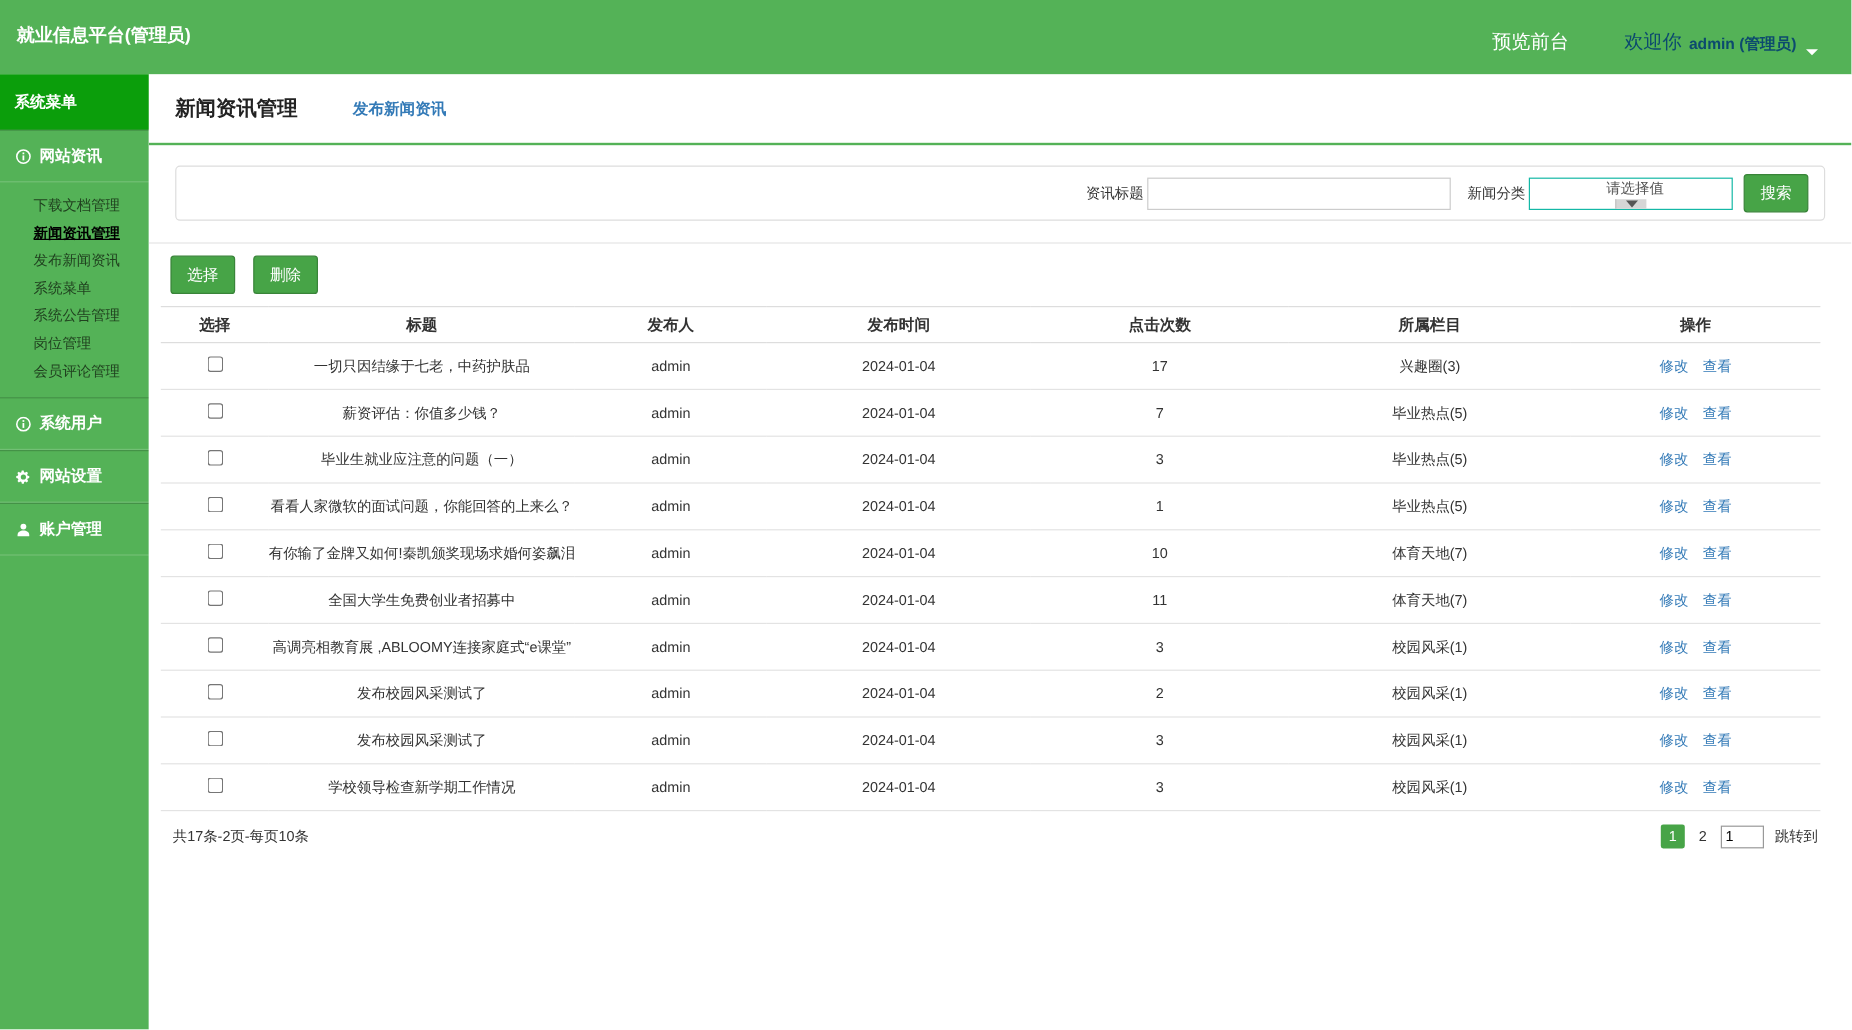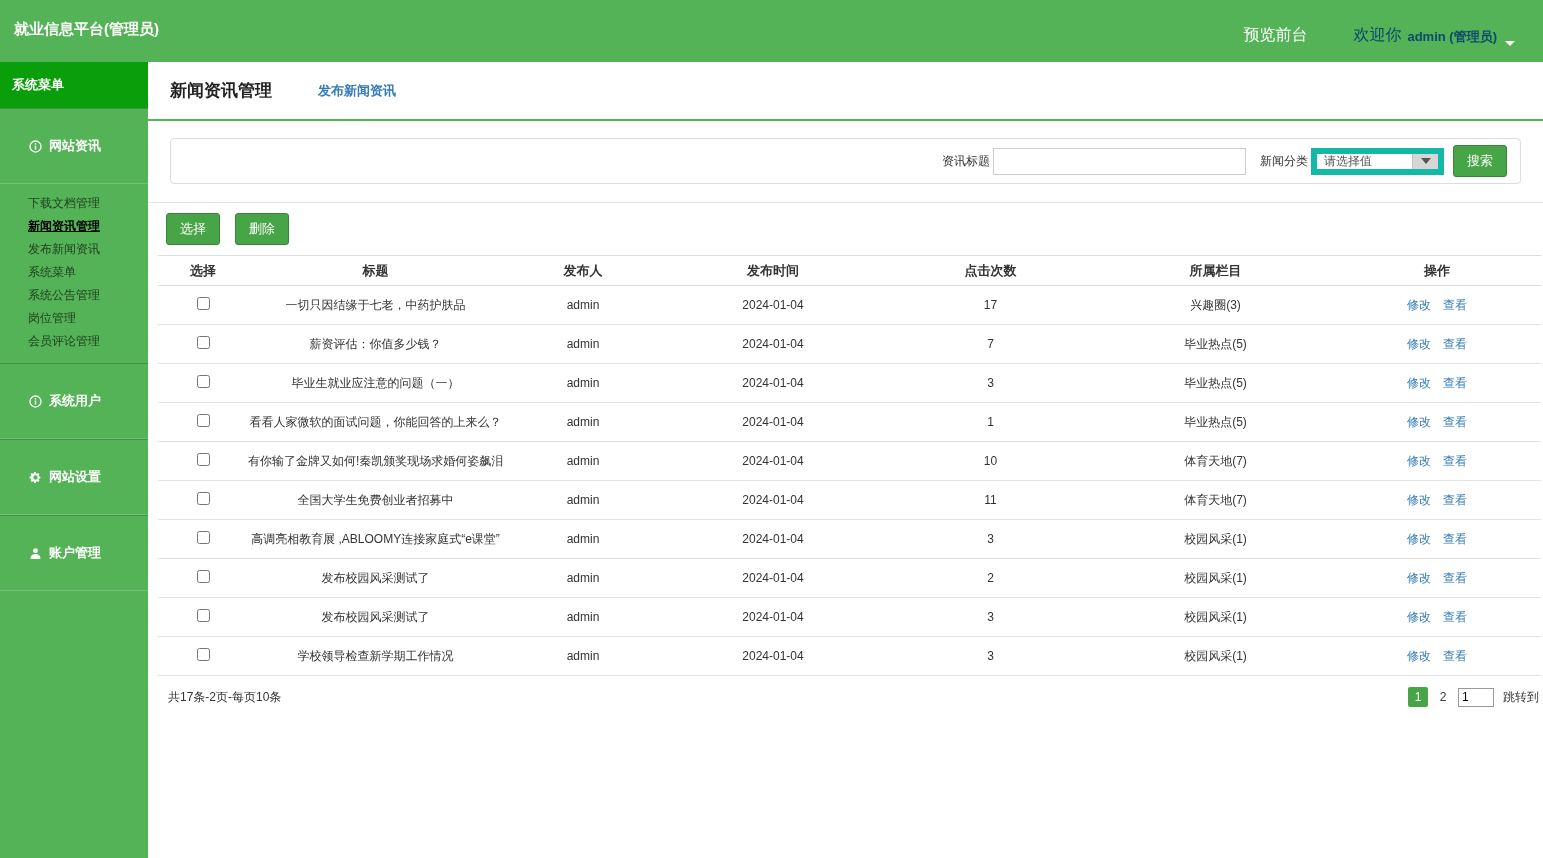--- a/index.html
+++ b/index.html
@@ -18,7 +18,7 @@
 
   
   .layout { display:flex; height:796px; }
-  .sidebar { width:148px; background:#54b257; flex-shrink:0; }
+  .sidebar { width:124px; background:#54b257; flex-shrink:0; }
   .main { flex:1; background:#fff; overflow:hidden; }
 
   

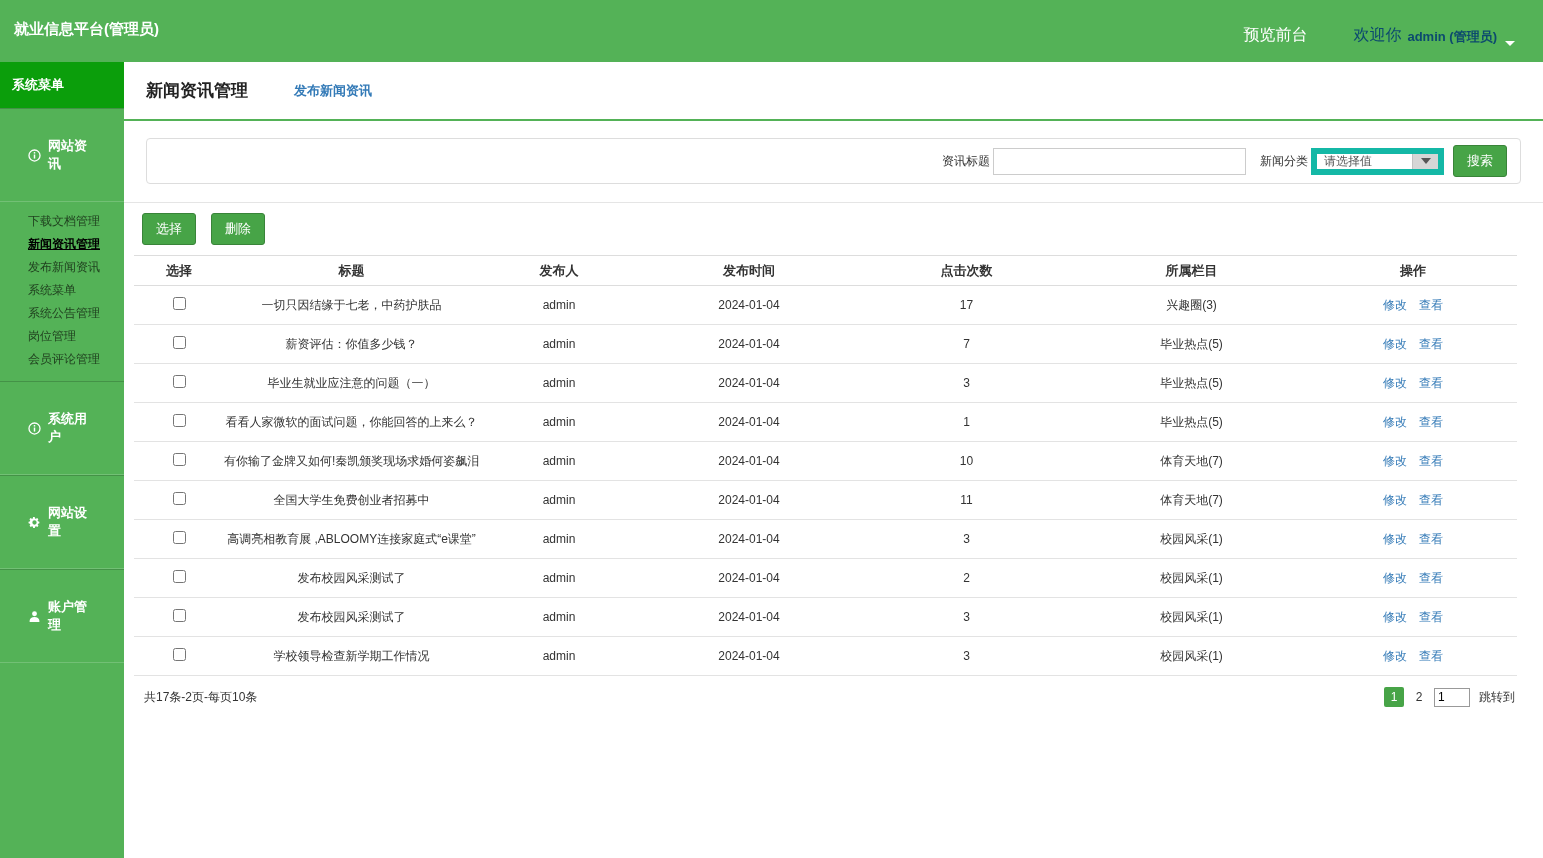--- a/index.html
+++ b/index.html
@@ -23,7 +23,7 @@
 
   
   .menu-title { background:#0b9e0b; color:#fff; font-size:13px; font-weight:bold; padding:14px 12px; }
-  .nav-section { display:flex; align-items:center; gap:7px; color:#fff; font-size:13px; font-weight:bold; padding:28px; border-top:1px solid rgba(0,0,0,0.18); border-bottom:1px solid rgba(255,255,255,0.18); cursor:pointer; }
+  .nav-section { display:flex; align-items:center; gap:7px; color:#fff; font-size:13px; font-weight:bold; padding:12px; border-top:1px solid rgba(0,0,0,0.18); border-bottom:1px solid rgba(255,255,255,0.18); cursor:pointer; }
   .icon-box { width:14px; display:inline-flex; justify-content:center; align-items:center; }
   .submenu { padding:8px 0 10px; }
   .submenu-item { font-size:12px; color:#20411f; padding:3px 10px 3px 28px; cursor:pointer; white-space:nowrap; }

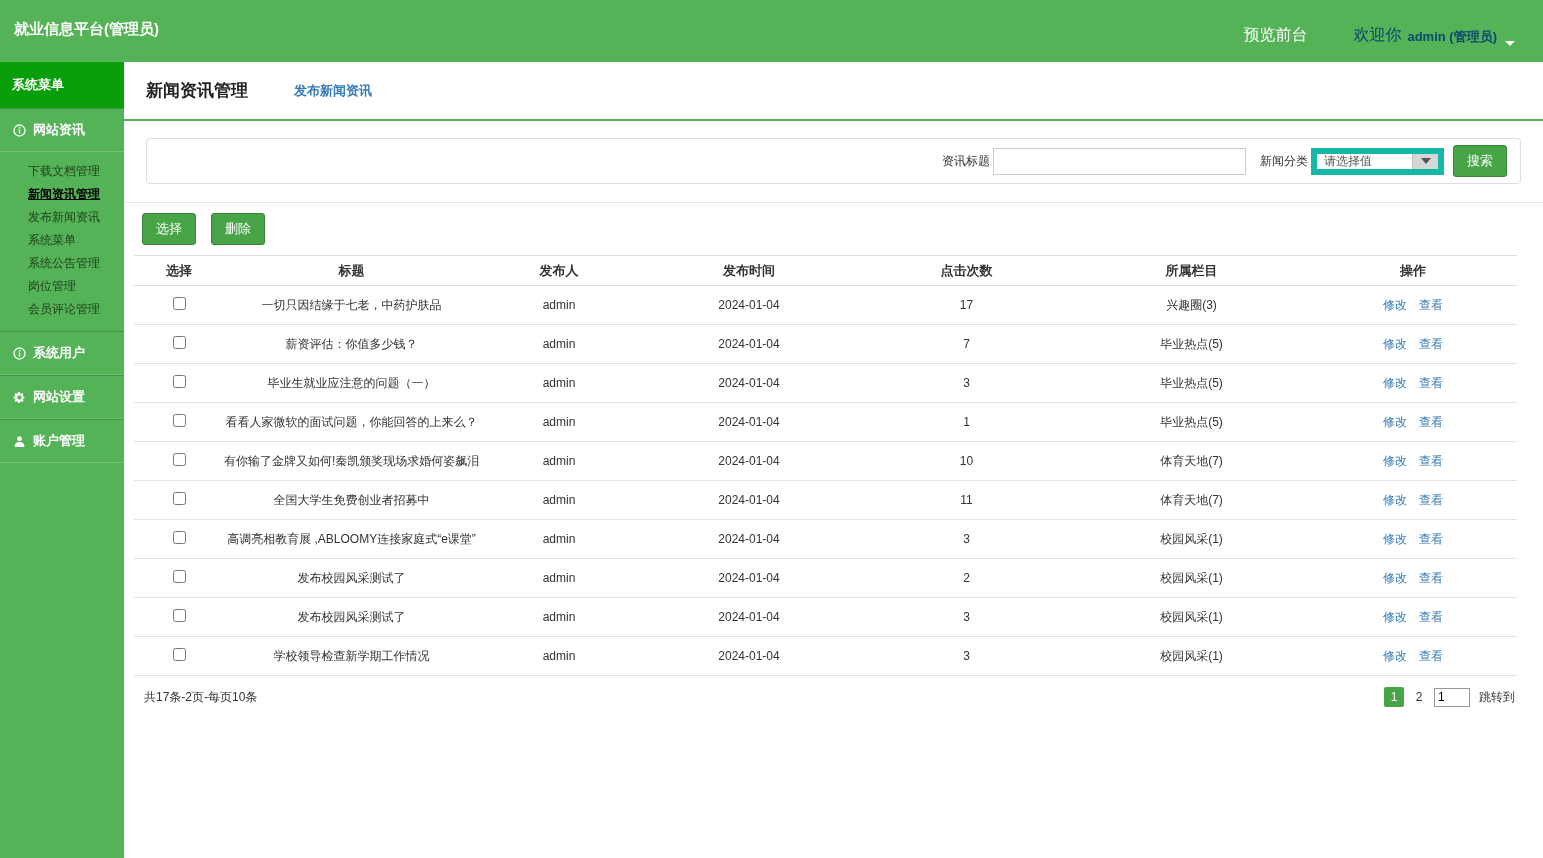--- a/index.html
+++ b/index.html
@@ -39,7 +39,7 @@
   .field-label { font-size:12px; color:#333; margin-right:3px; white-space:nowrap; }
   .text-input { width:253px; height:27px; border:1px solid #ccc; font-size:12px; padding:0 6px; outline:none; }
   .field-label.second { margin-left:14px; }
-  .select-box { width:133px; height:27px; border:6px solid #14b8a6; background:#fff; display:flex; align-items:center; justify-content:space-between; cursor:pointer; }
+  .select-box { width:170px; height:27px; border:1px solid #14b8a6; background:#fff; display:flex; align-items:center; justify-content:space-between; cursor:pointer;flex-direction:column; }
   .select-value { font-size:12px; color:#555; padding-left:7px; }
   .select-arrow-btn { width:26px; height:100%; background:#d6d6d6; border-left:1px solid #c2c2c2; display:flex; align-items:center; justify-content:center; }
   .arrow-down { width:0; height:0; border-left:5px solid transparent; border-right:5px solid transparent; border-top:6px solid #555; }

